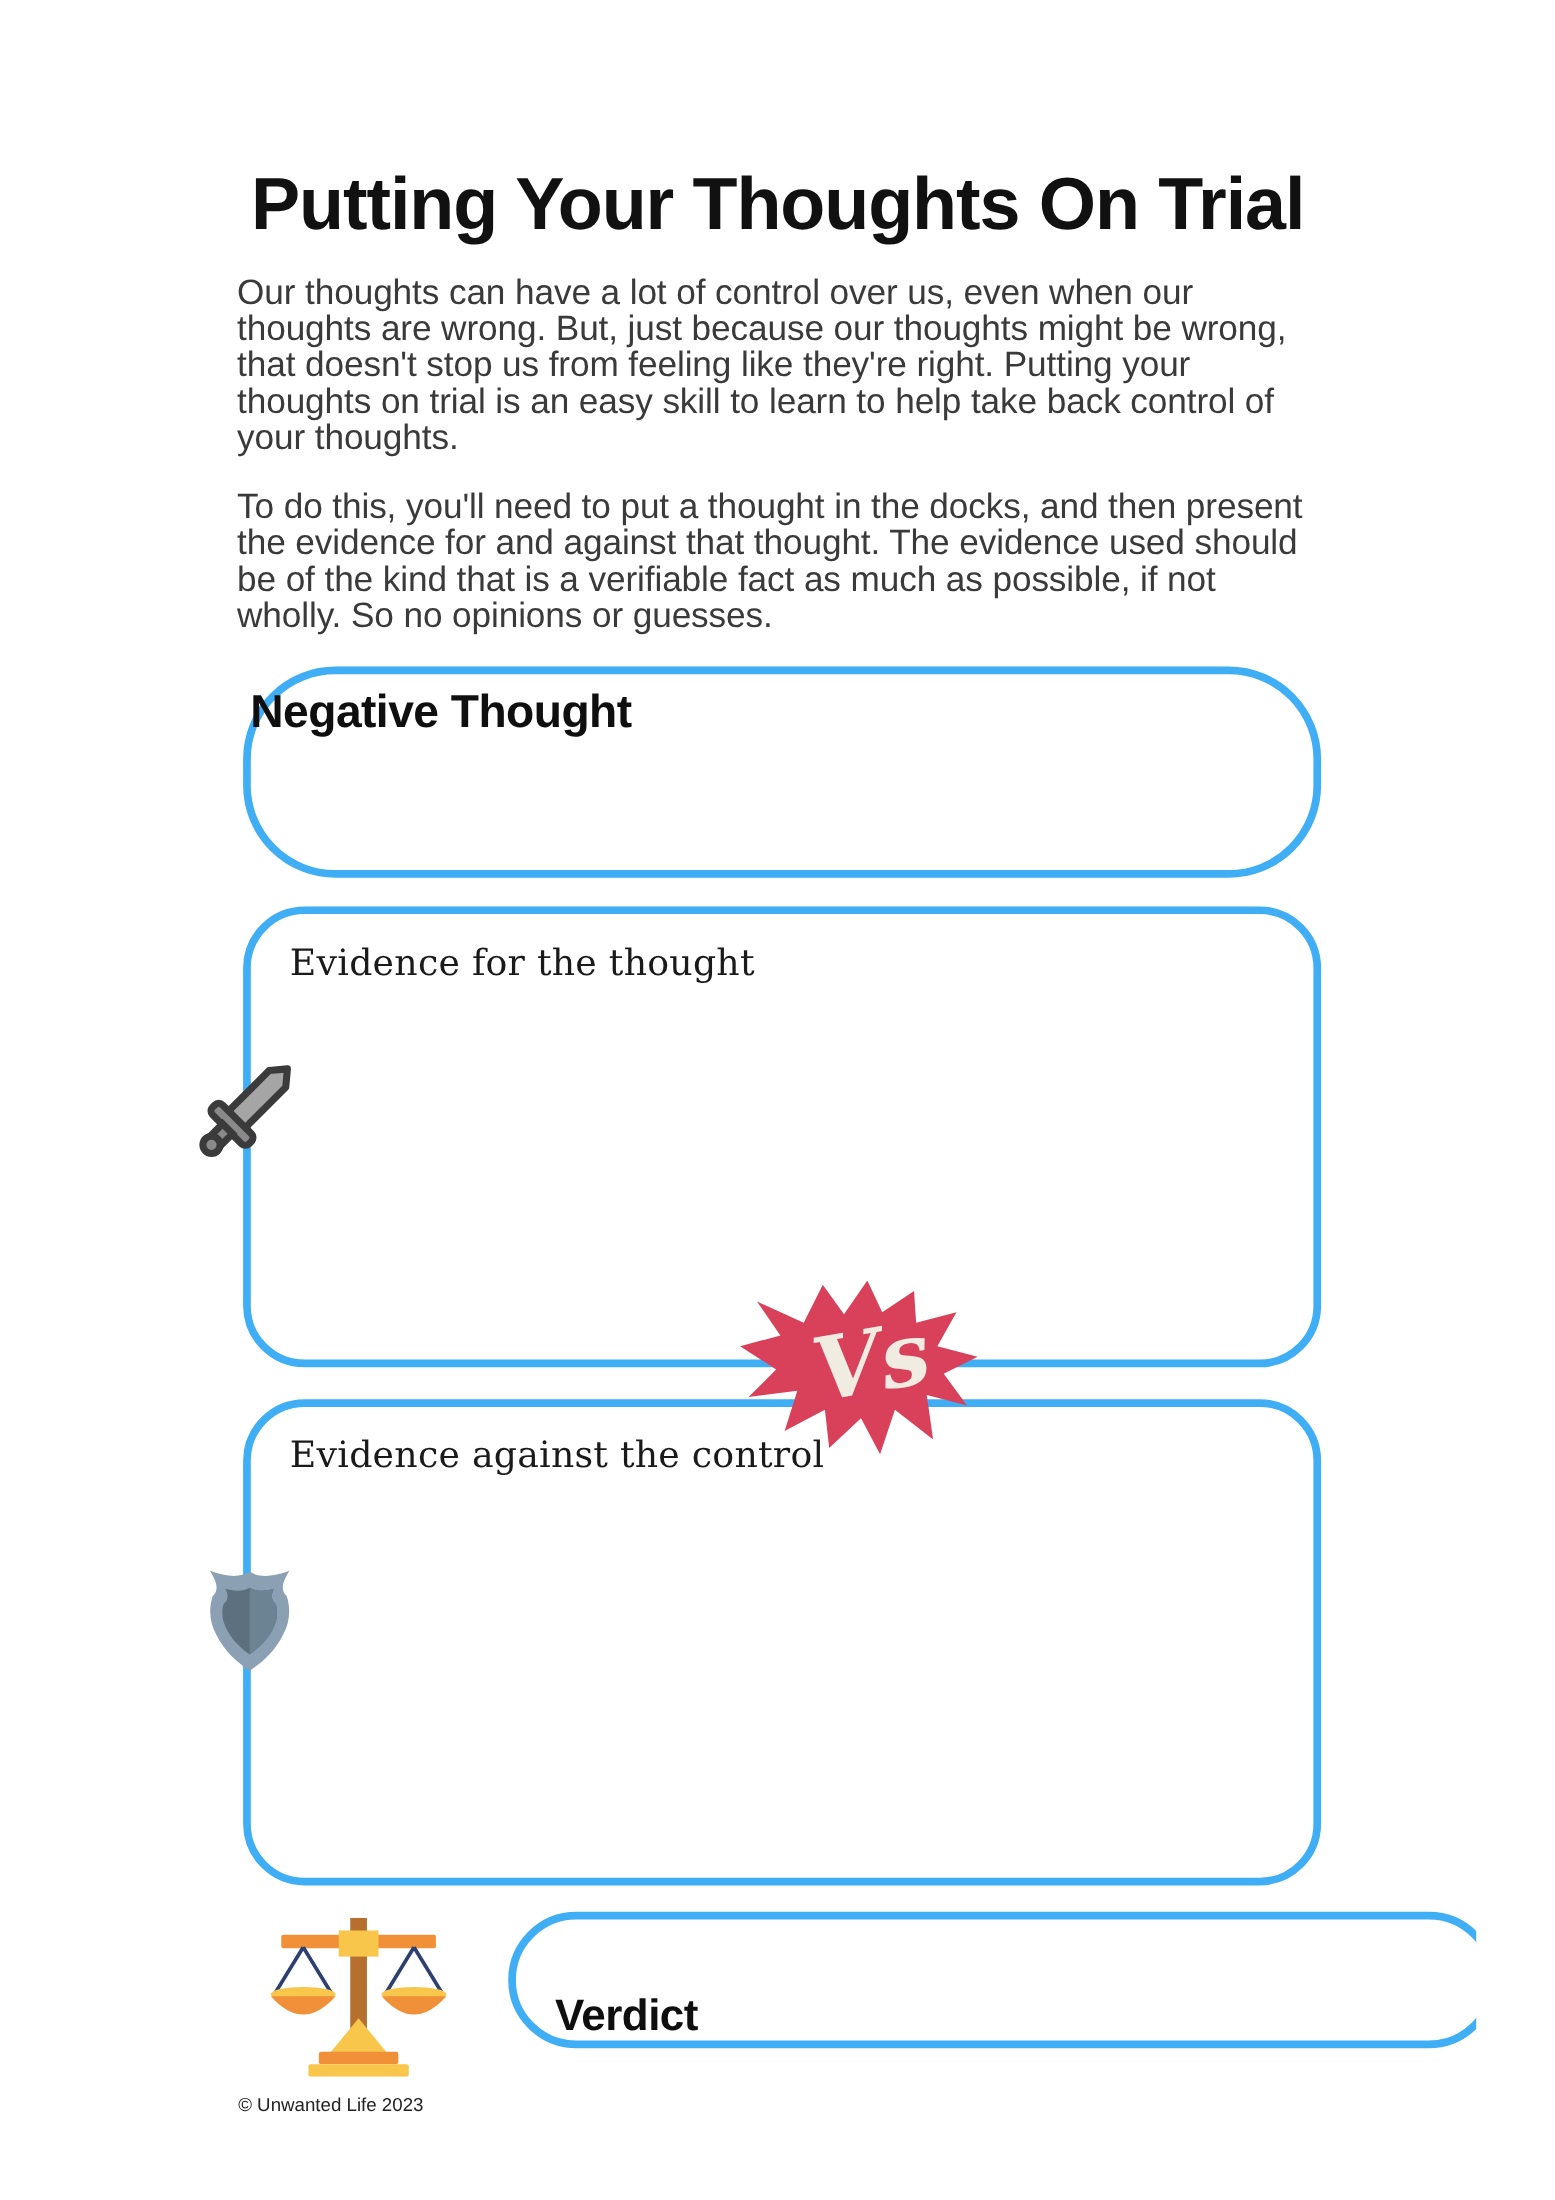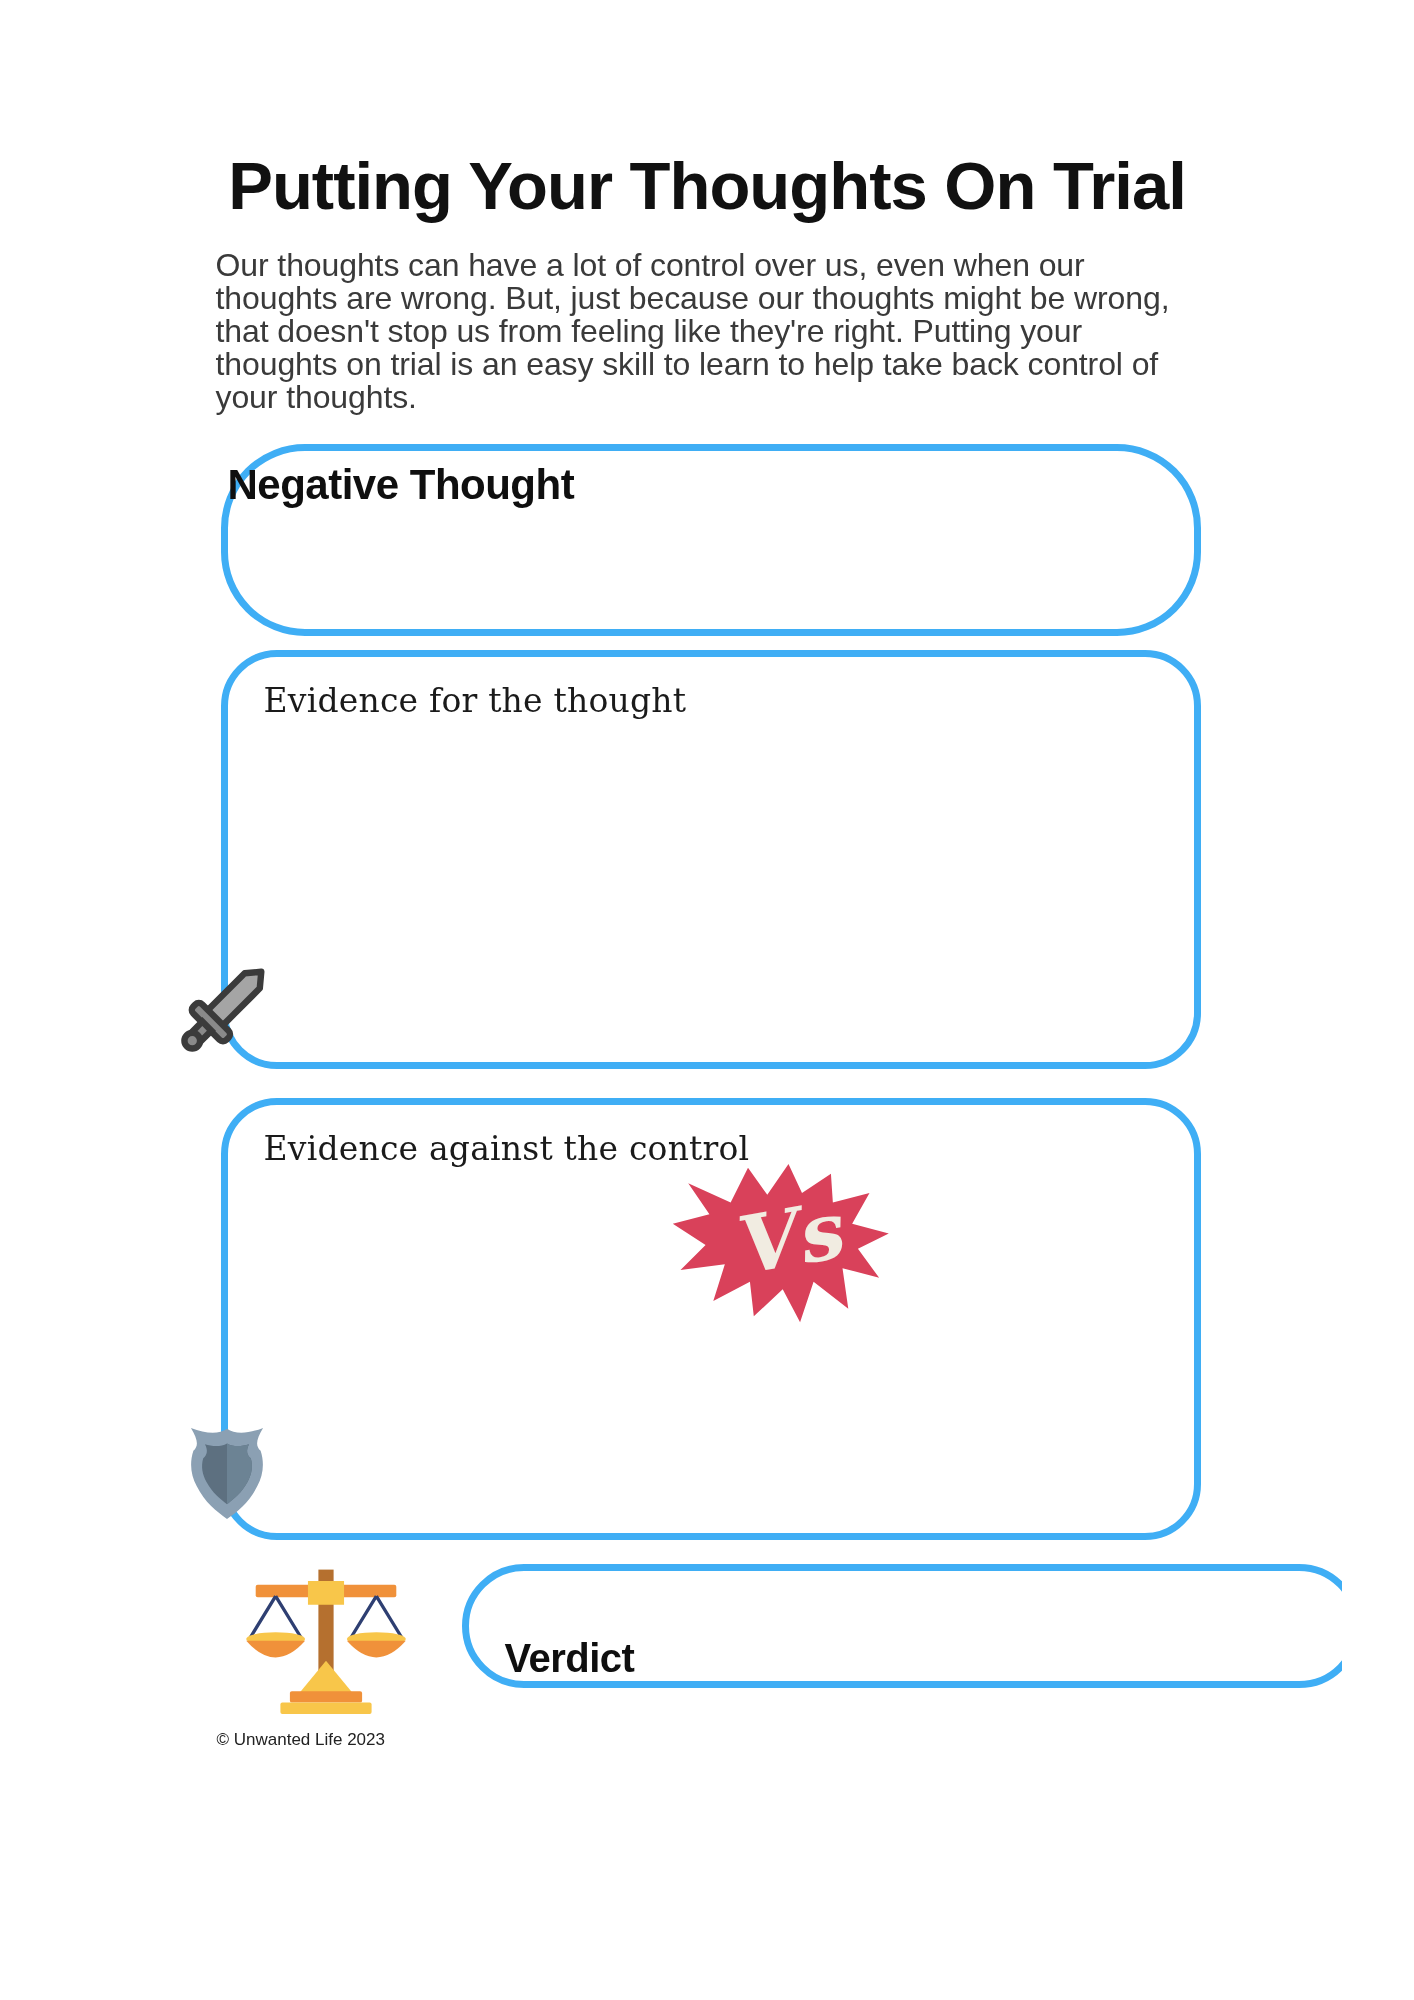--- a/index.html
+++ b/index.html
@@ -120,6 +120,7 @@
 
   <div class="intro">
     <p>Our thoughts can have a lot of control over us, even when our thoughts are wrong. But, just because our thoughts might be wrong, that doesn't stop us from feeling like they're right. Putting your thoughts on trial is an easy skill to learn to help take back control of your thoughts.</p>
+    <p>To do this, you'll need to put a thought in the docks, and then present the evidence for and against that thought. The evidence used should be of the kind that is a verifiable fact as much as possible, if not wholly. So no opinions or guesses.</p>
   </div>
 
   <div class="tbox box-negative">

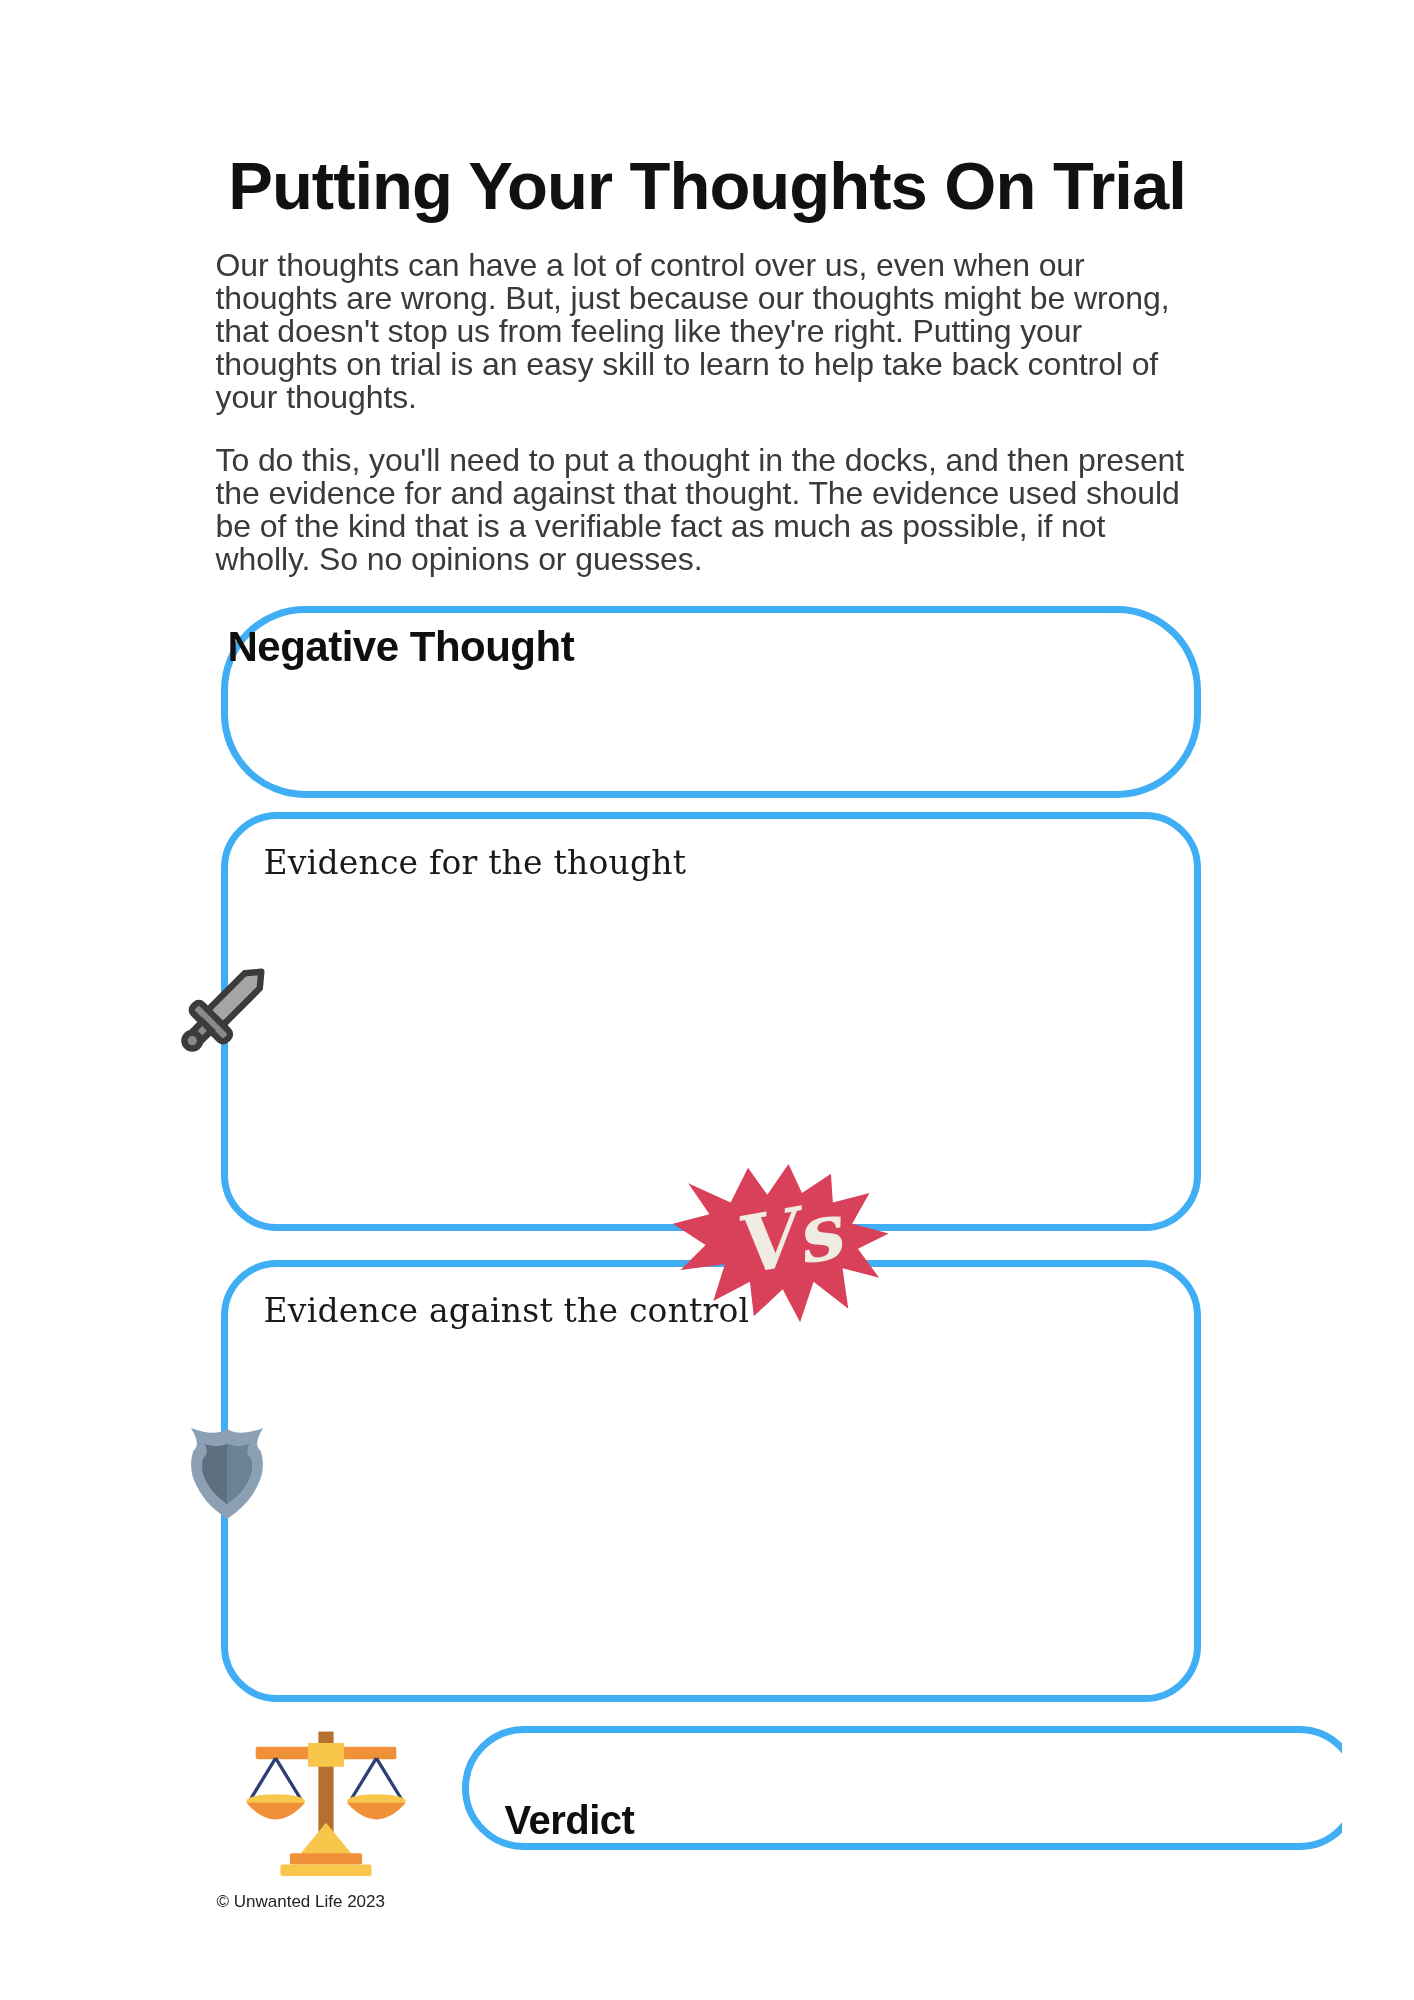--- a/index.html
+++ b/index.html
@@ -52,7 +52,7 @@
     color:#0f0f0f;
   }
   .box-for{
-    margin-top:14px;
+    margin-top:26px;
     height:419px;
     border-radius:56px;
   }

